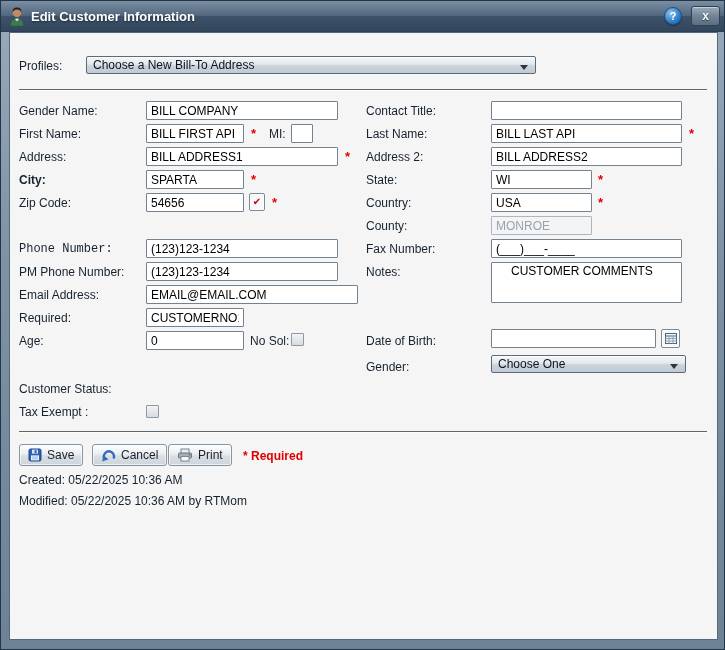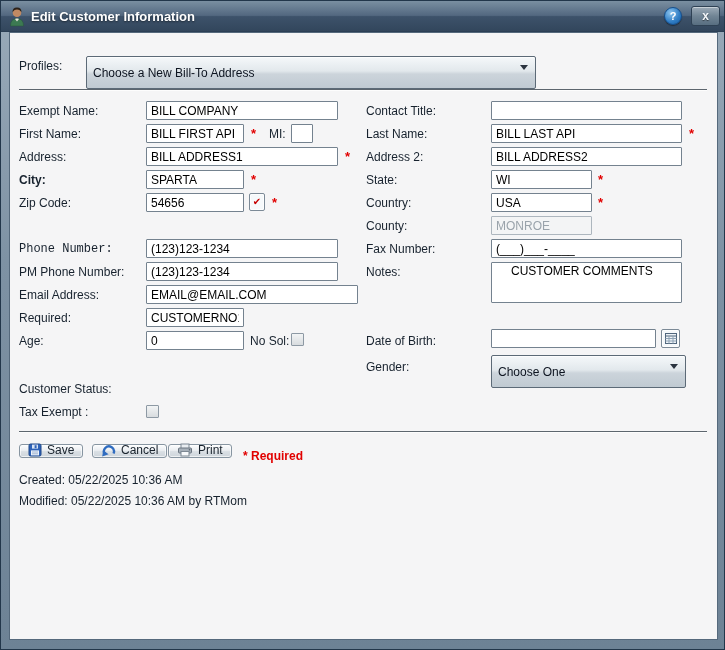--- a/index.html
+++ b/index.html
@@ -55,7 +55,7 @@
   }
   .req { position:absolute; color:#e10000; font-size:13px; font-weight:bold; }
   .combo {
-    position:absolute; height:33px; border:1px solid #5c6a77; border-radius:2px;
+    position:absolute; height:18px; border:1px solid #5c6a77; border-radius:2px;
     background:linear-gradient(180deg,#f5f8fa 0%, #e2e8ec 45%, #ccd4db 55%, #c0cad2 100%);
     box-shadow:inset 0 1px 0 rgba(255,255,255,.7);
     display:flex; align-items:center; padding:0 20px 0 6px;

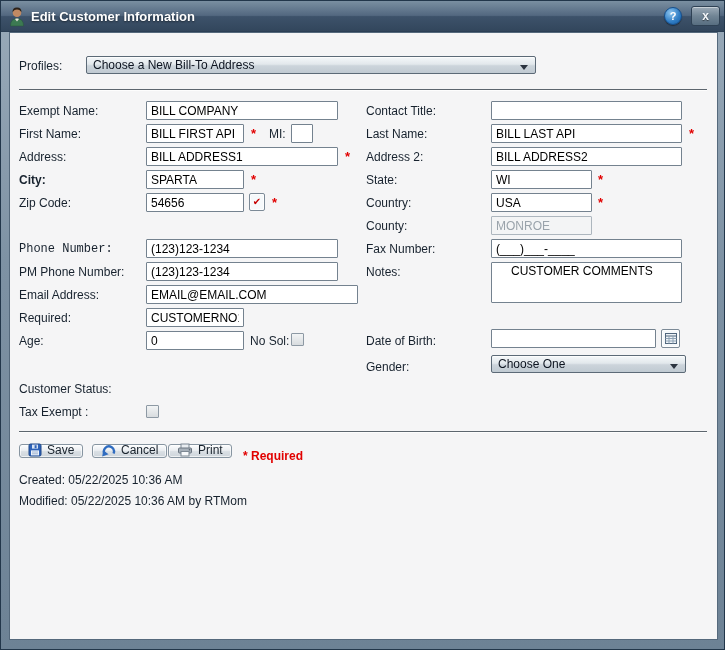--- a/index.html
+++ b/index.html
@@ -113,7 +113,7 @@
 
   <div class="sep" style="top:88px;"></div>
 
-  <div class="label" style="left:18px; top:103px;">Exempt Name:</div>
+  <div class="label" style="left:18px; top:103px;">Gender Name:</div>
   <input class="tb" style="left: 145px; top: 100px; width: 192px;" type="text" value="BILL COMPANY">
 
   <div class="label" style="left:18px; top:126px;">First Name:</div>

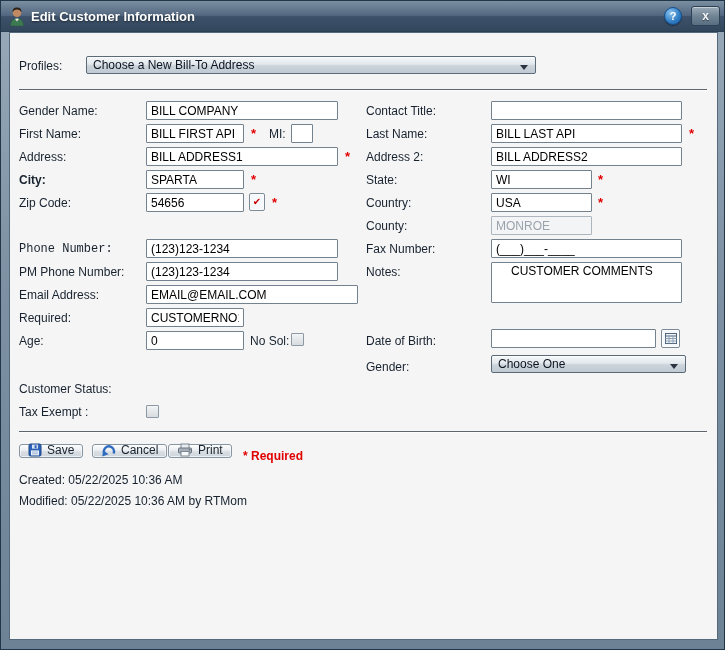--- a/index.html
+++ b/index.html
@@ -72,10 +72,10 @@
   }
   .sep { position:absolute; left:18px; width:688px; height:1px; background:#5d666e; box-shadow:0 1px 0 rgba(255,255,255,.8); }
   .btn {
-    position:absolute; height:14px; border:1px solid #8795a1; border-radius:3px;
+    position:absolute; height:22px; border:1px solid #8795a1; border-radius:3px;
     background:linear-gradient(180deg,#fcfdfe 0%, #ebeef1 45%, #d9dfe4 55%, #ced5db 100%);
     box-shadow:inset 0 0 0 1px rgba(255,255,255,.65);
-    display:flex; align-items:flex-end; gap:5px; padding:0 8px;
+    display:flex; align-items:center; gap:5px; padding:0 8px;
     font-size:12px; color:#18222c; cursor:pointer; font-family:"Liberation Sans",sans-serif;
   }
   .mini-btn {

